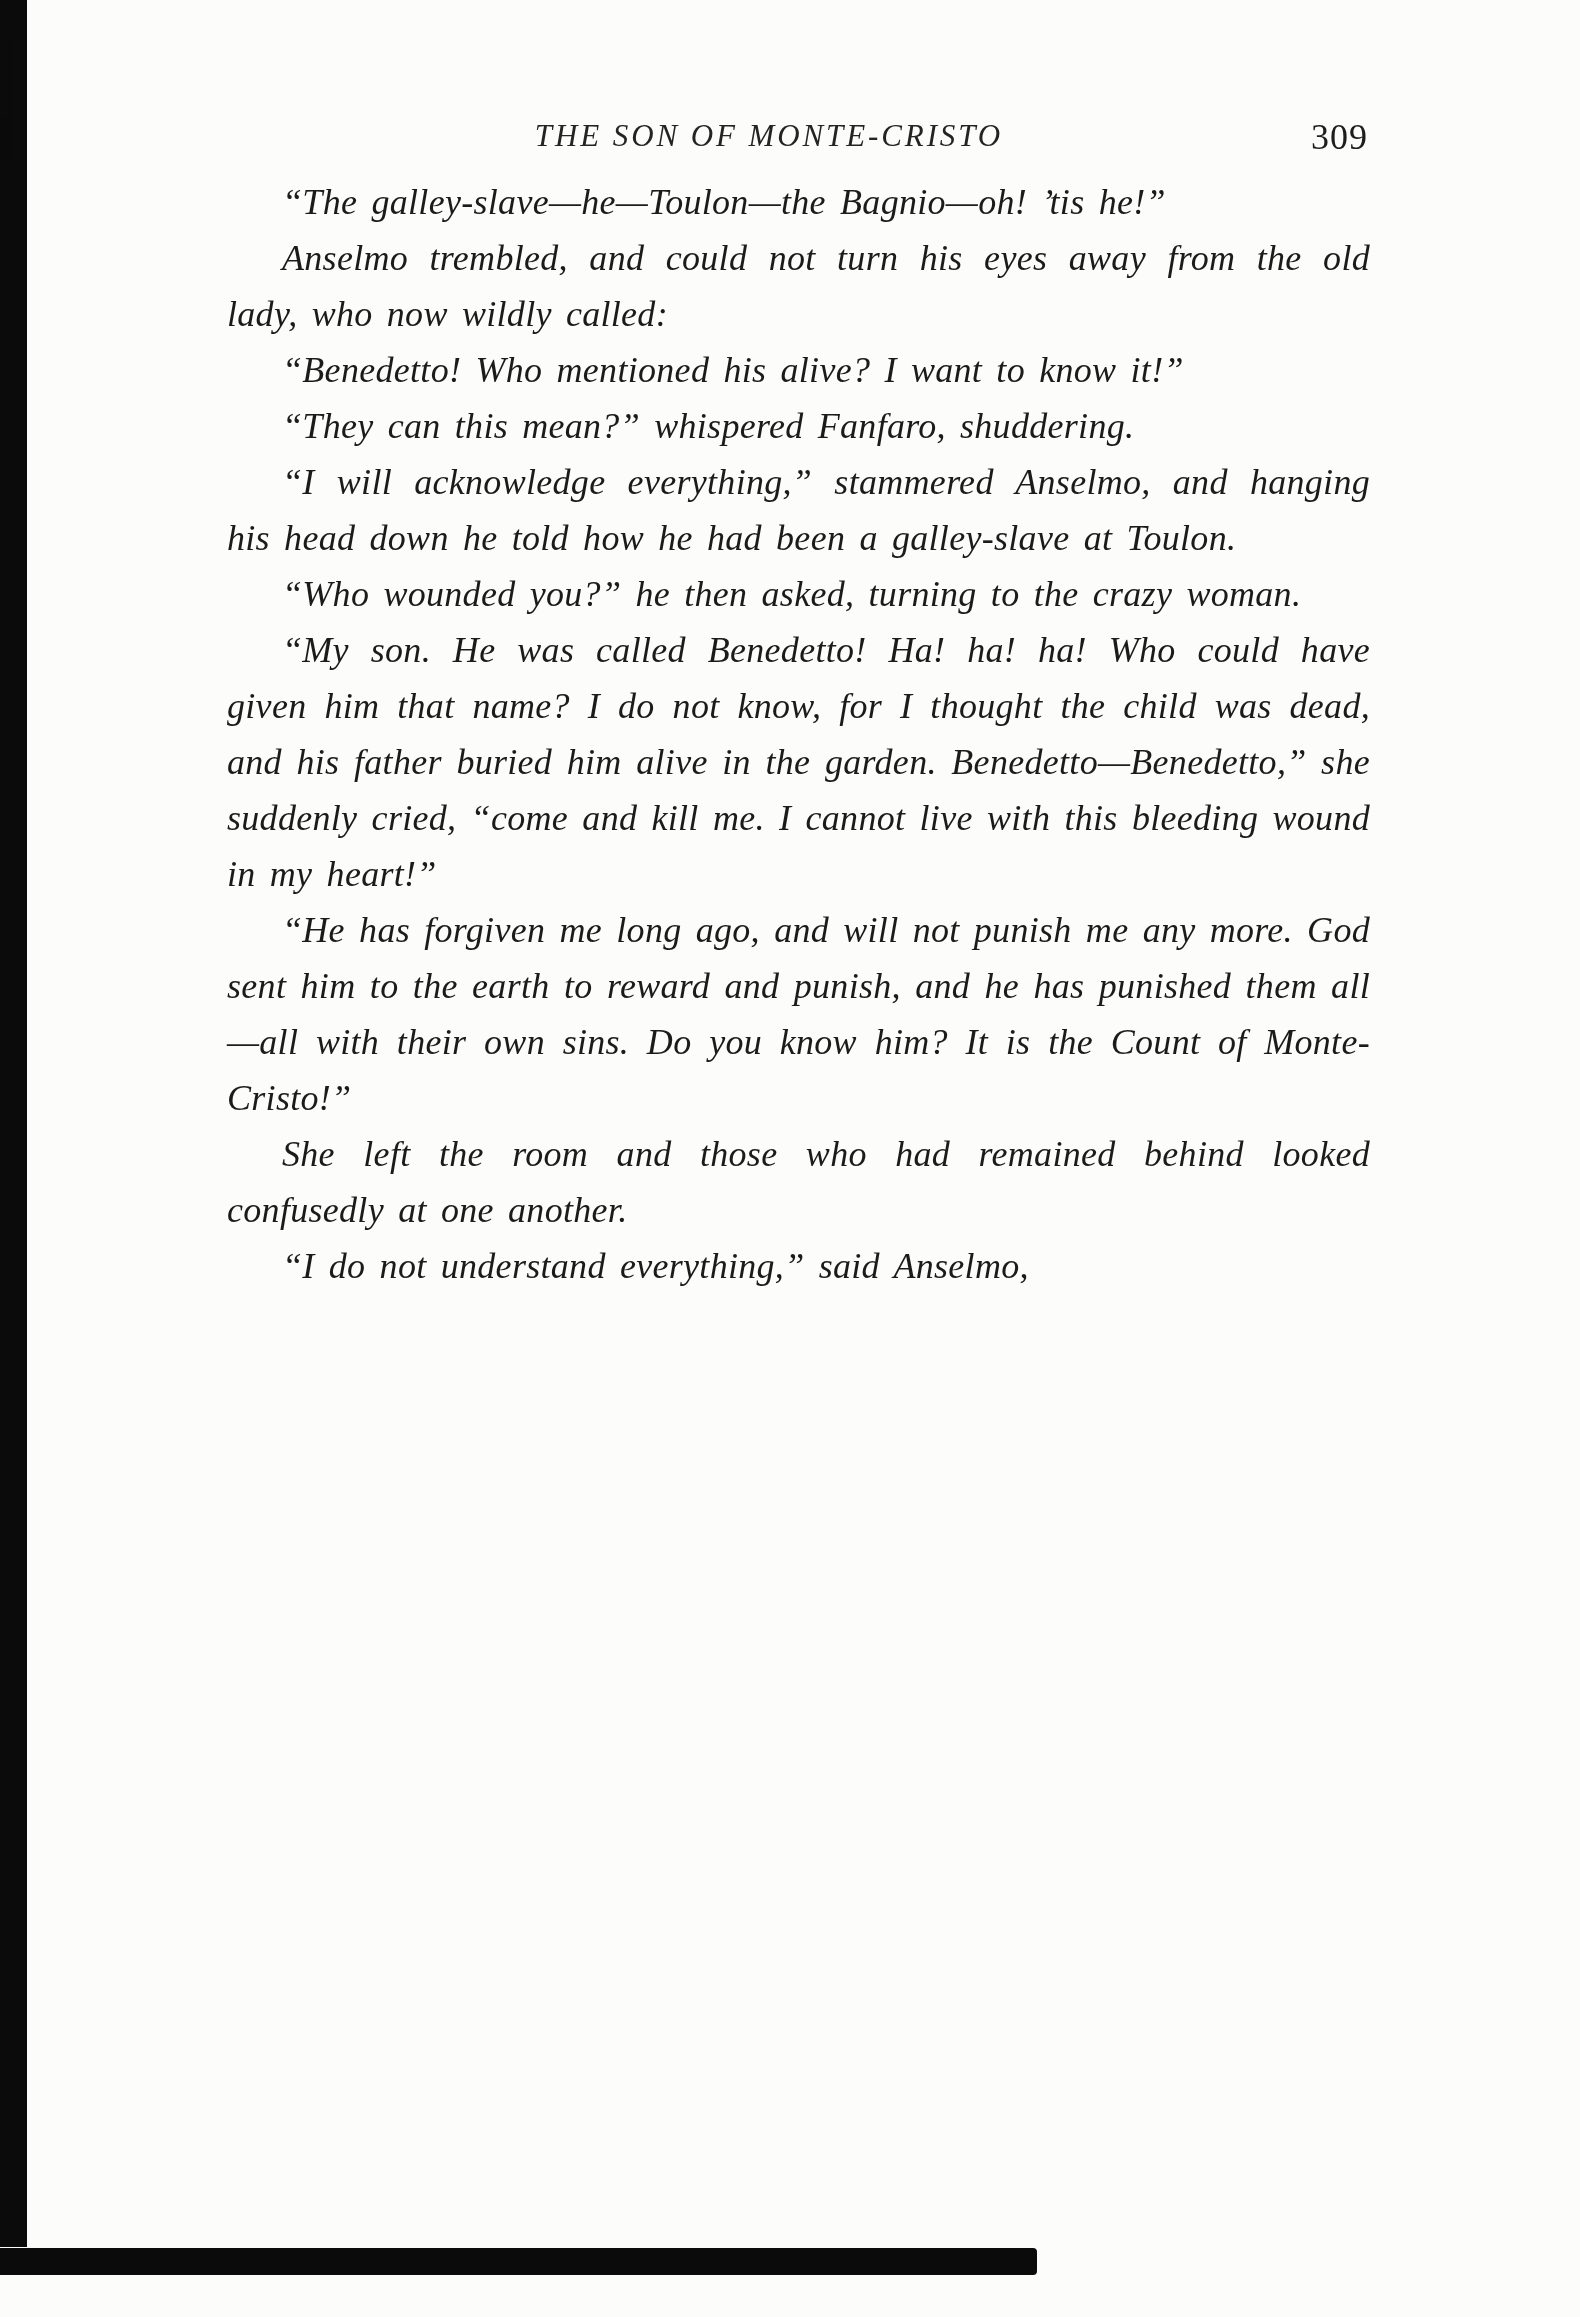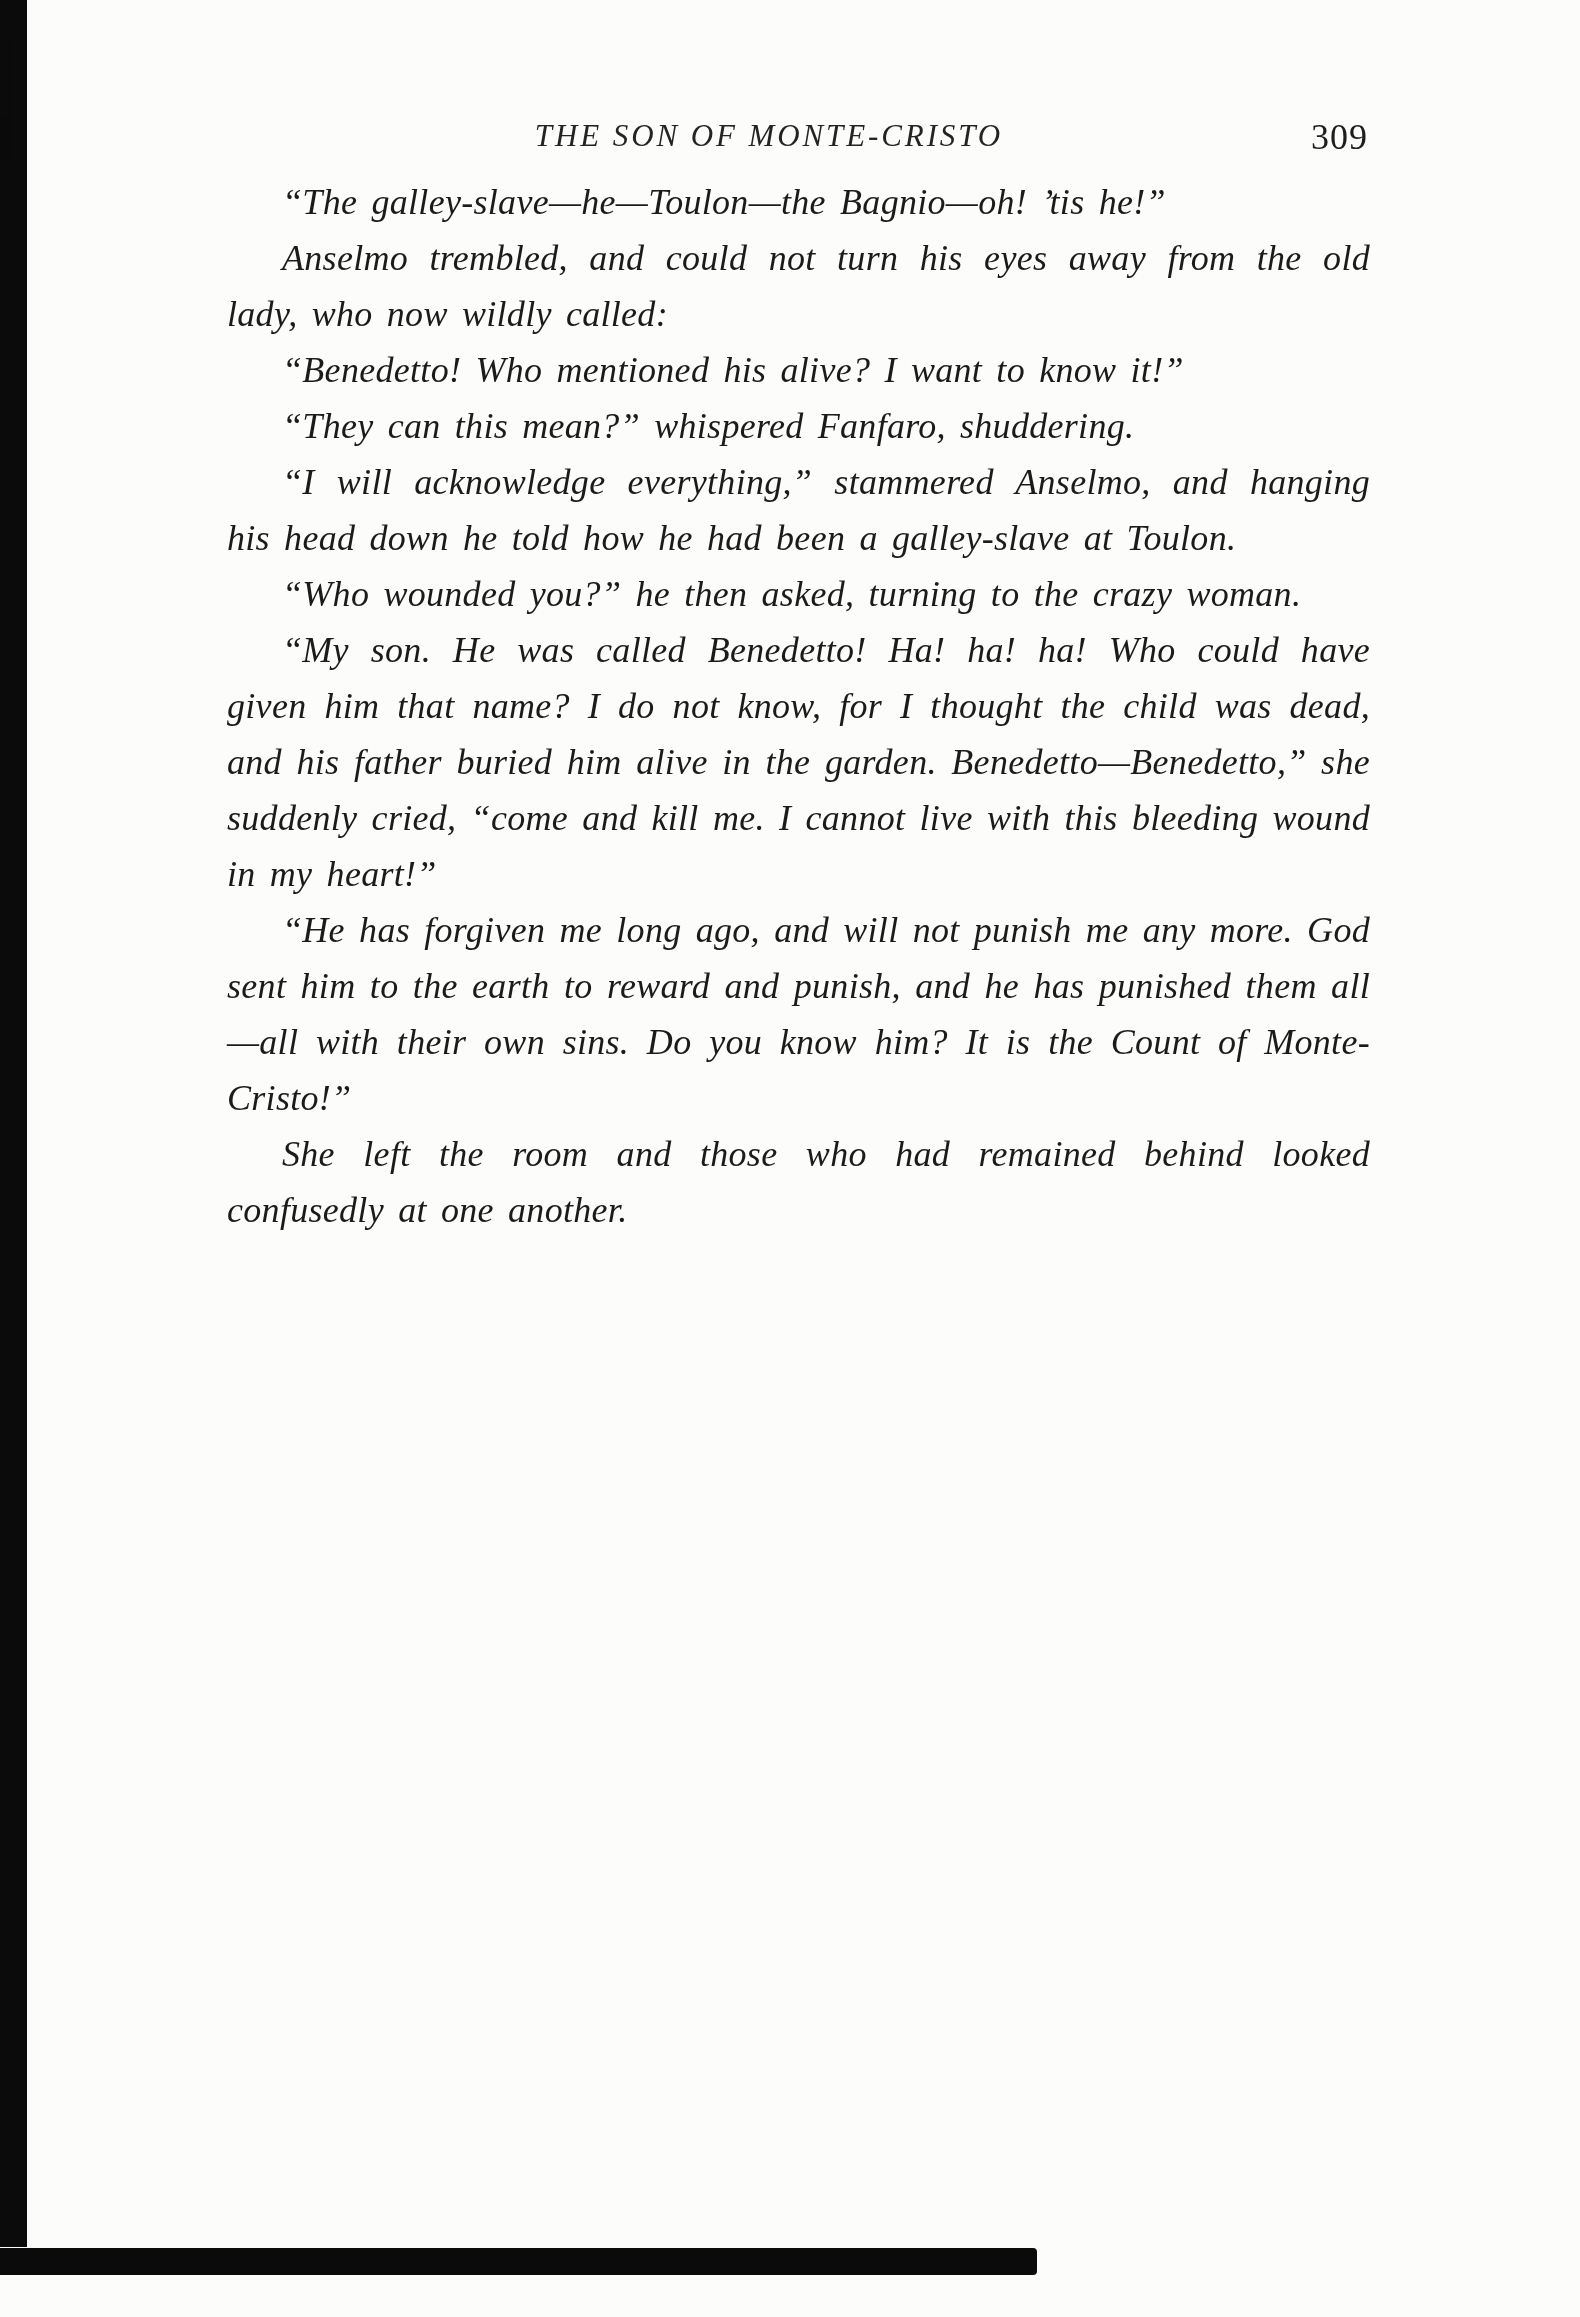--- a/index.html
+++ b/index.html
@@ -115,6 +115,7 @@
       <p class="para">“My son. He was called Benedetto! Ha! ha! ha! Who could have given him that name? I do not know, for I thought the child was dead, and his father buried him alive in the garden. Benedetto—Benedetto,” she suddenly cried, “come and kill me. I cannot live with this bleeding wound in my heart!”</p>
       <p class="para">“He has forgiven me long ago, and will not punish me any more. God sent him to the earth to reward and punish, and he has punished them all—all with their own sins. Do you know him? It is the Count of Monte-Cristo!”</p>
       <p class="para">She left the room and those who had remained behind looked confusedly at one another.</p>
+      <p class="para">“I do not understand everything,” said Anselmo,</p>
     </div>
 
 </div>

